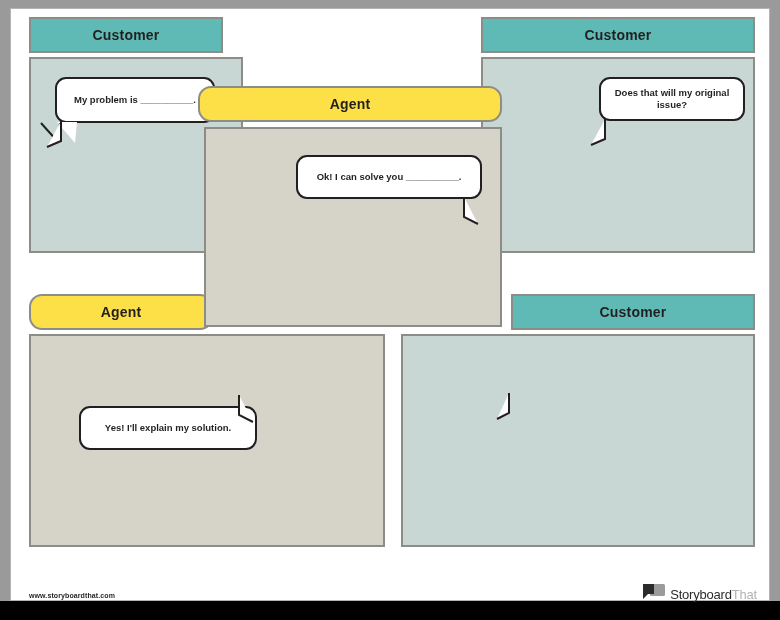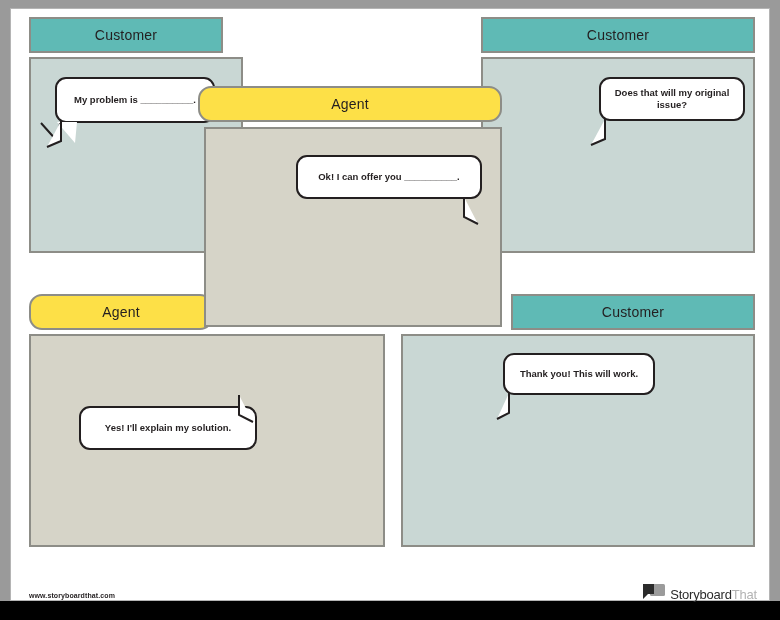--- a/index.html
+++ b/index.html
@@ -57,7 +57,7 @@
     align-items: center;
     justify-content: center;
     color: #231f20;
-    font-weight: normal;
+    font-weight: bold;
     font-size: 14px;
     letter-spacing: .2px;
   }

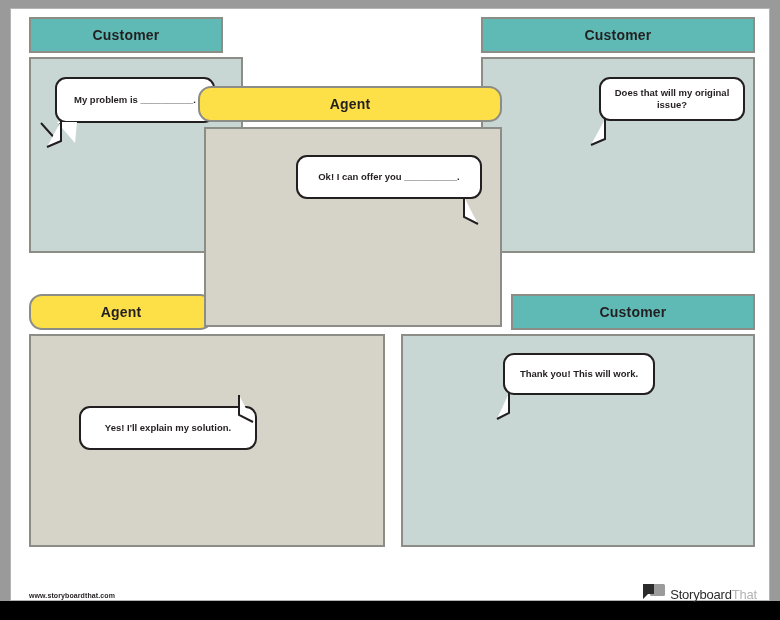--- a/index.html
+++ b/index.html
@@ -174,7 +174,7 @@
     </div>
     <div class="body warm" style="left:193px; top:118px; width:298px; height:200px; z-index:6;">
       <div class="bubble" style="left:90px; top:26px; width:186px; height:44px;">
-        <span class="txt">Ok! I can offer you __________.</span>
+        <span class="txt">Ok! I can solve you __________.</span>
       </div>
       <div class="tail" style="left:254px; top:68px;">
         <svg width="26" height="26" viewBox="0 0 26 26">

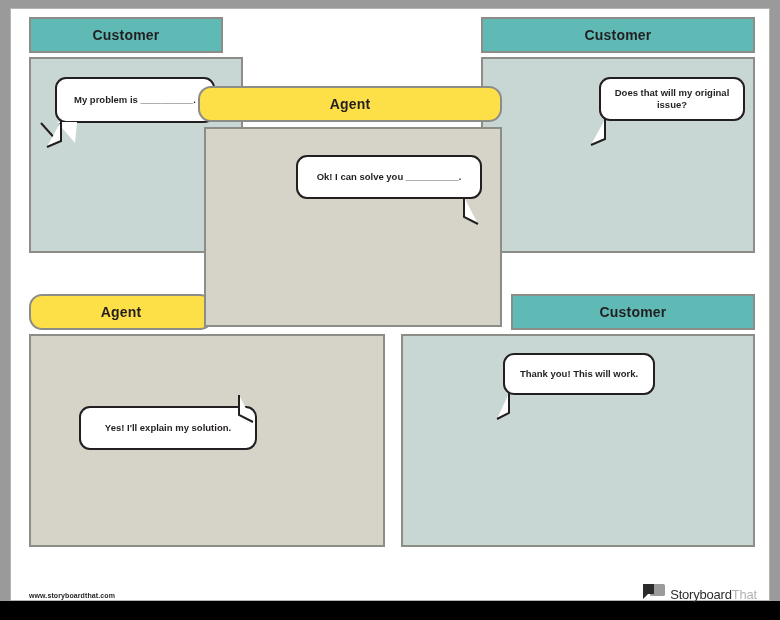--- a/index.html
+++ b/index.html
@@ -201,9 +201,6 @@
       <span>Customer</span>
     </div>
     <div class="body blue" style="left:390px; top:325px; width:354px; height:213px;">
-      <div class="bubble" style="left:100px; top:17px; width:152px; height:42px;">
-        <span class="txt">Thank you! This will work.</span>
-      </div>
       <div class="tail" style="left:100px; top:57px;">
         <svg width="26" height="26" viewBox="0 0 26 26">
           <path d="M6,0 L6,20 L-6,26" stroke="#231f20" stroke-width="2" fill="#ffffff"></path>

